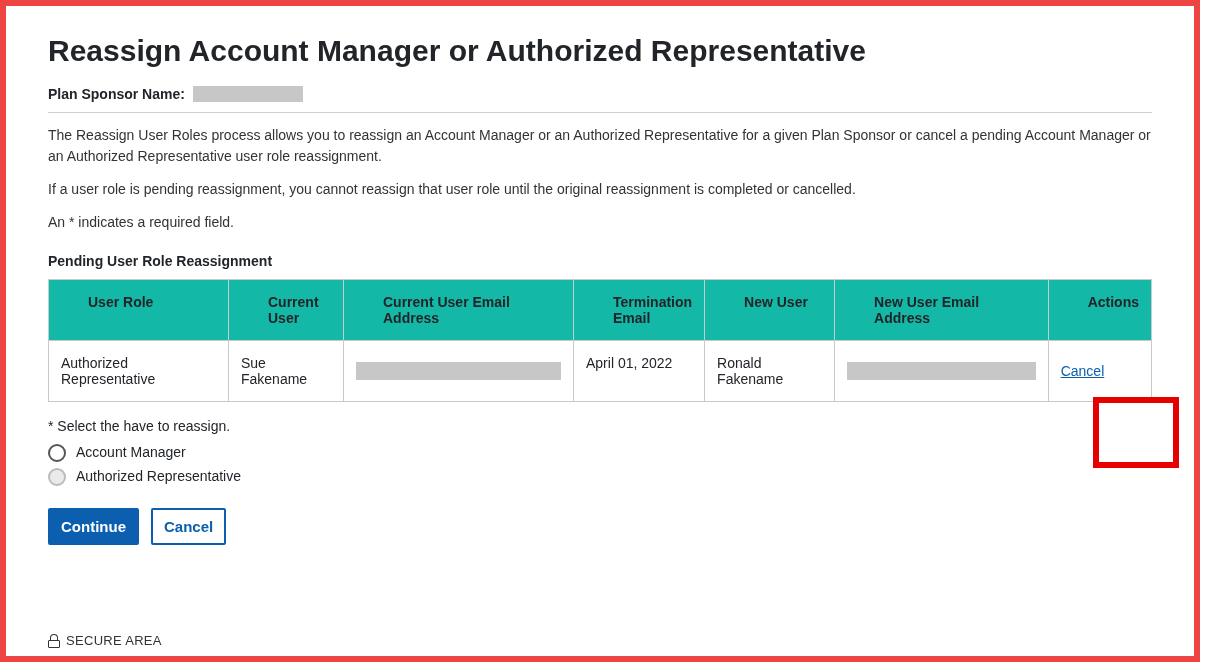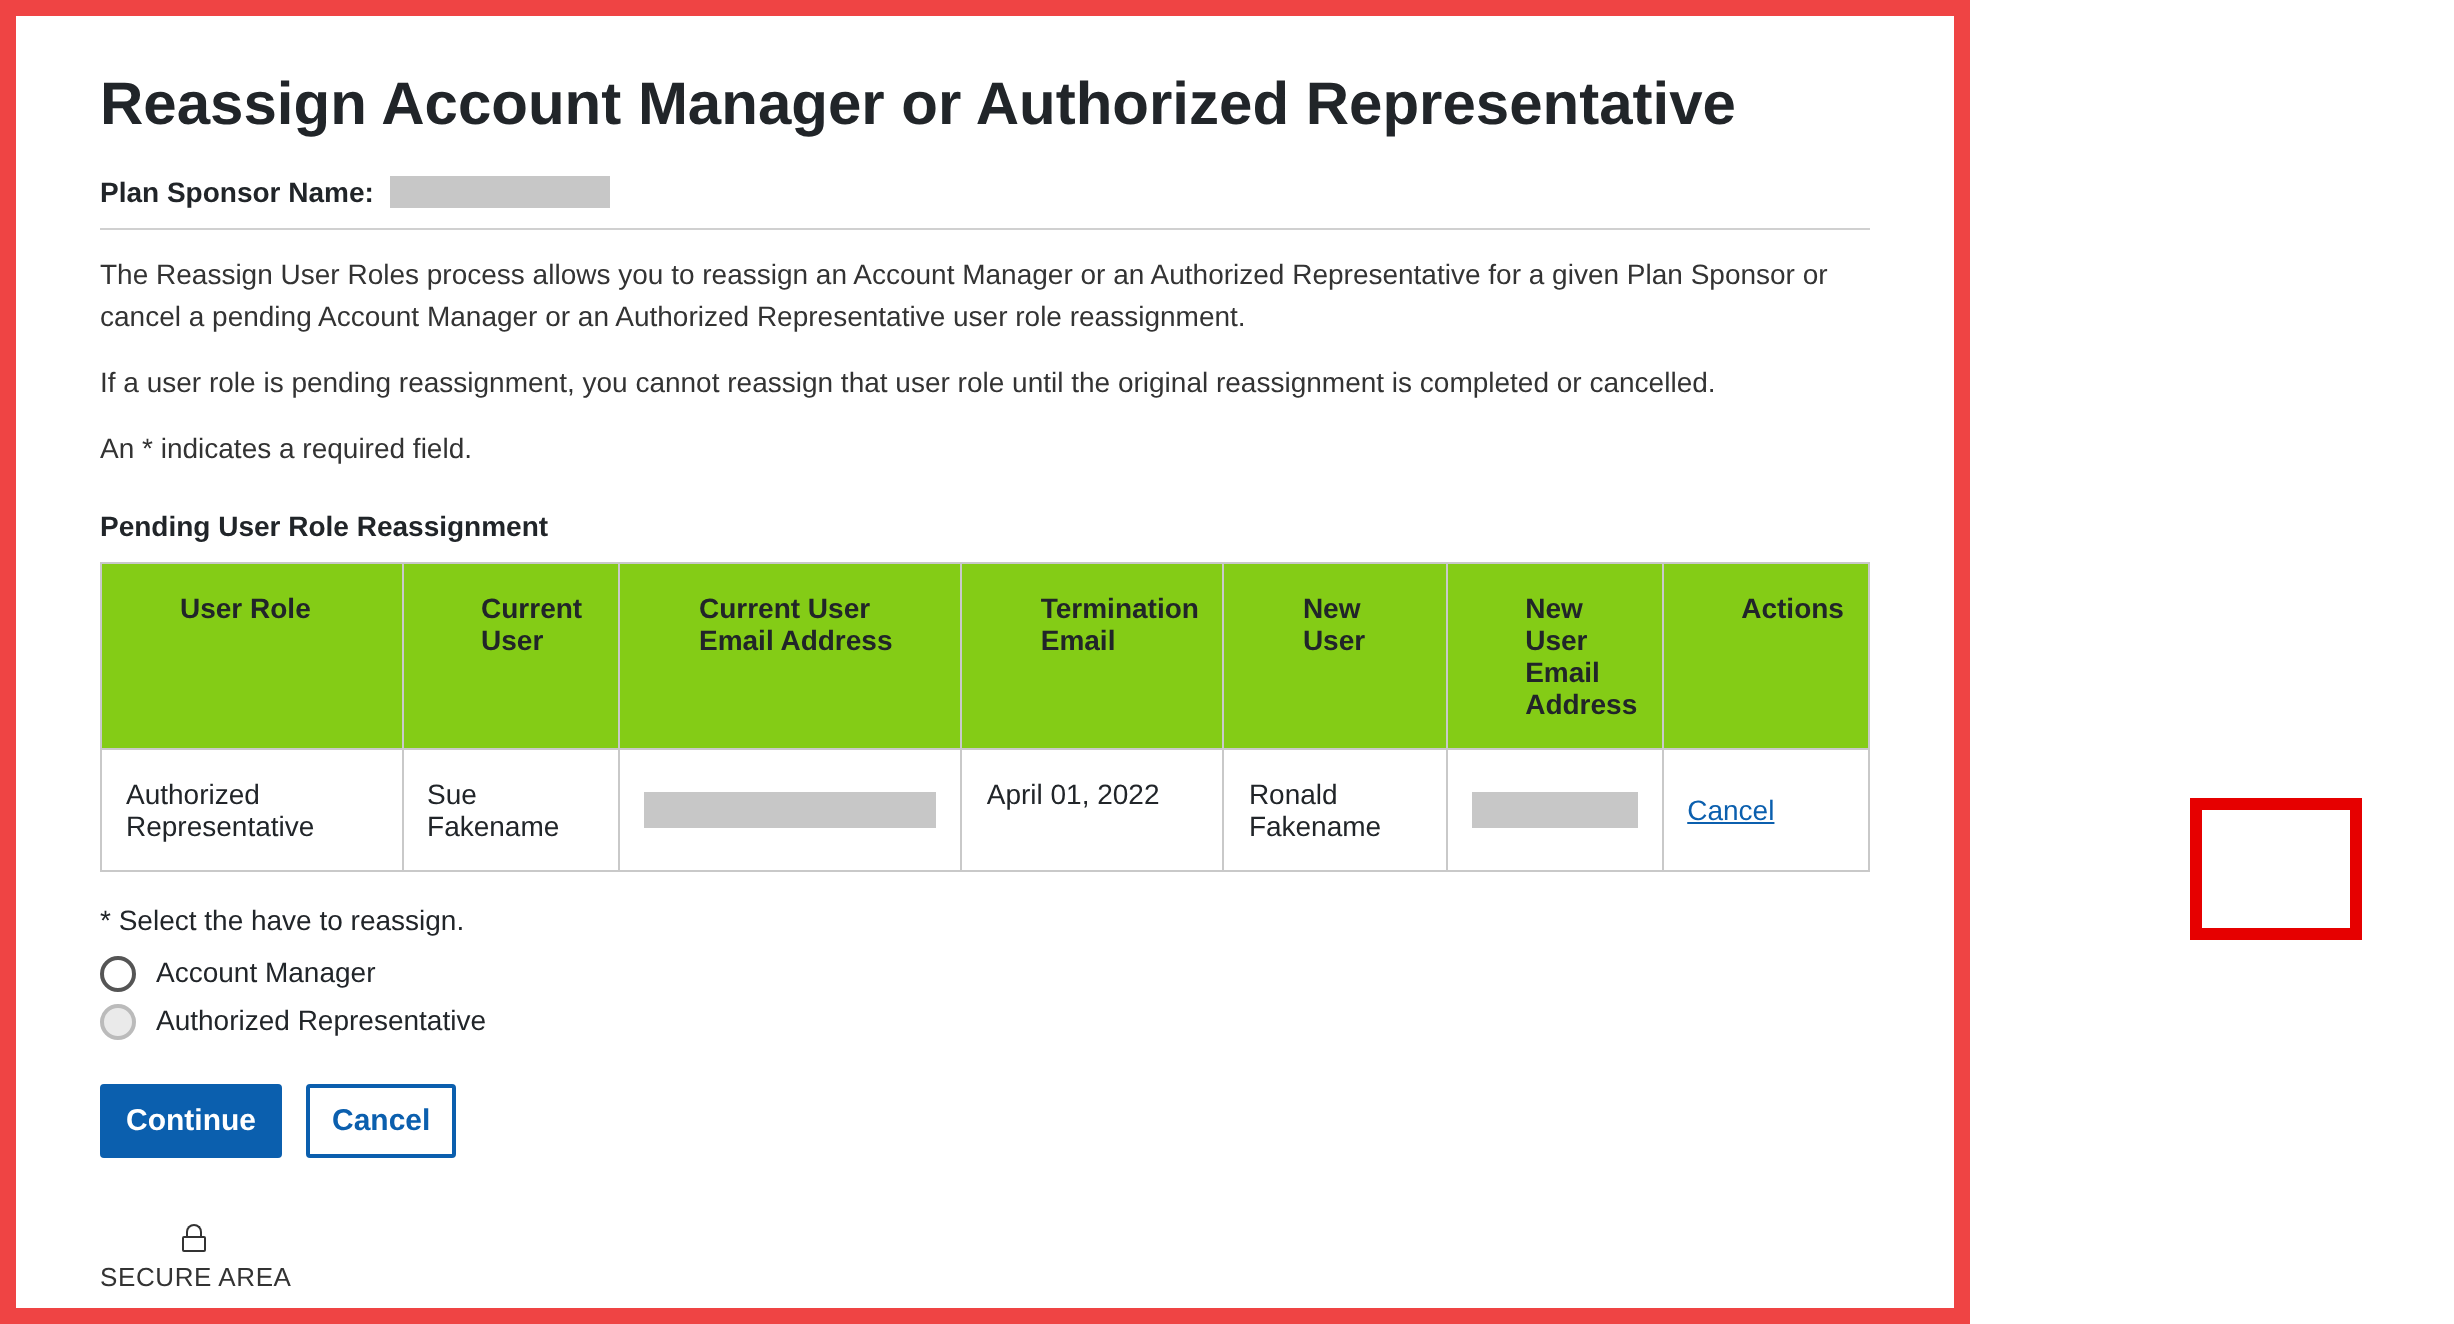--- a/index.html
+++ b/index.html
@@ -9,8 +9,8 @@
       background: #fff;
     }
     .page {
-      border: 8px solid #ef4444;
-      width: 985px;
+      border: 6px solid #ef4444;
+      width: 1200px;
       height: 662px;
       padding: 28px 42px 10px 42px;
       position: relative;

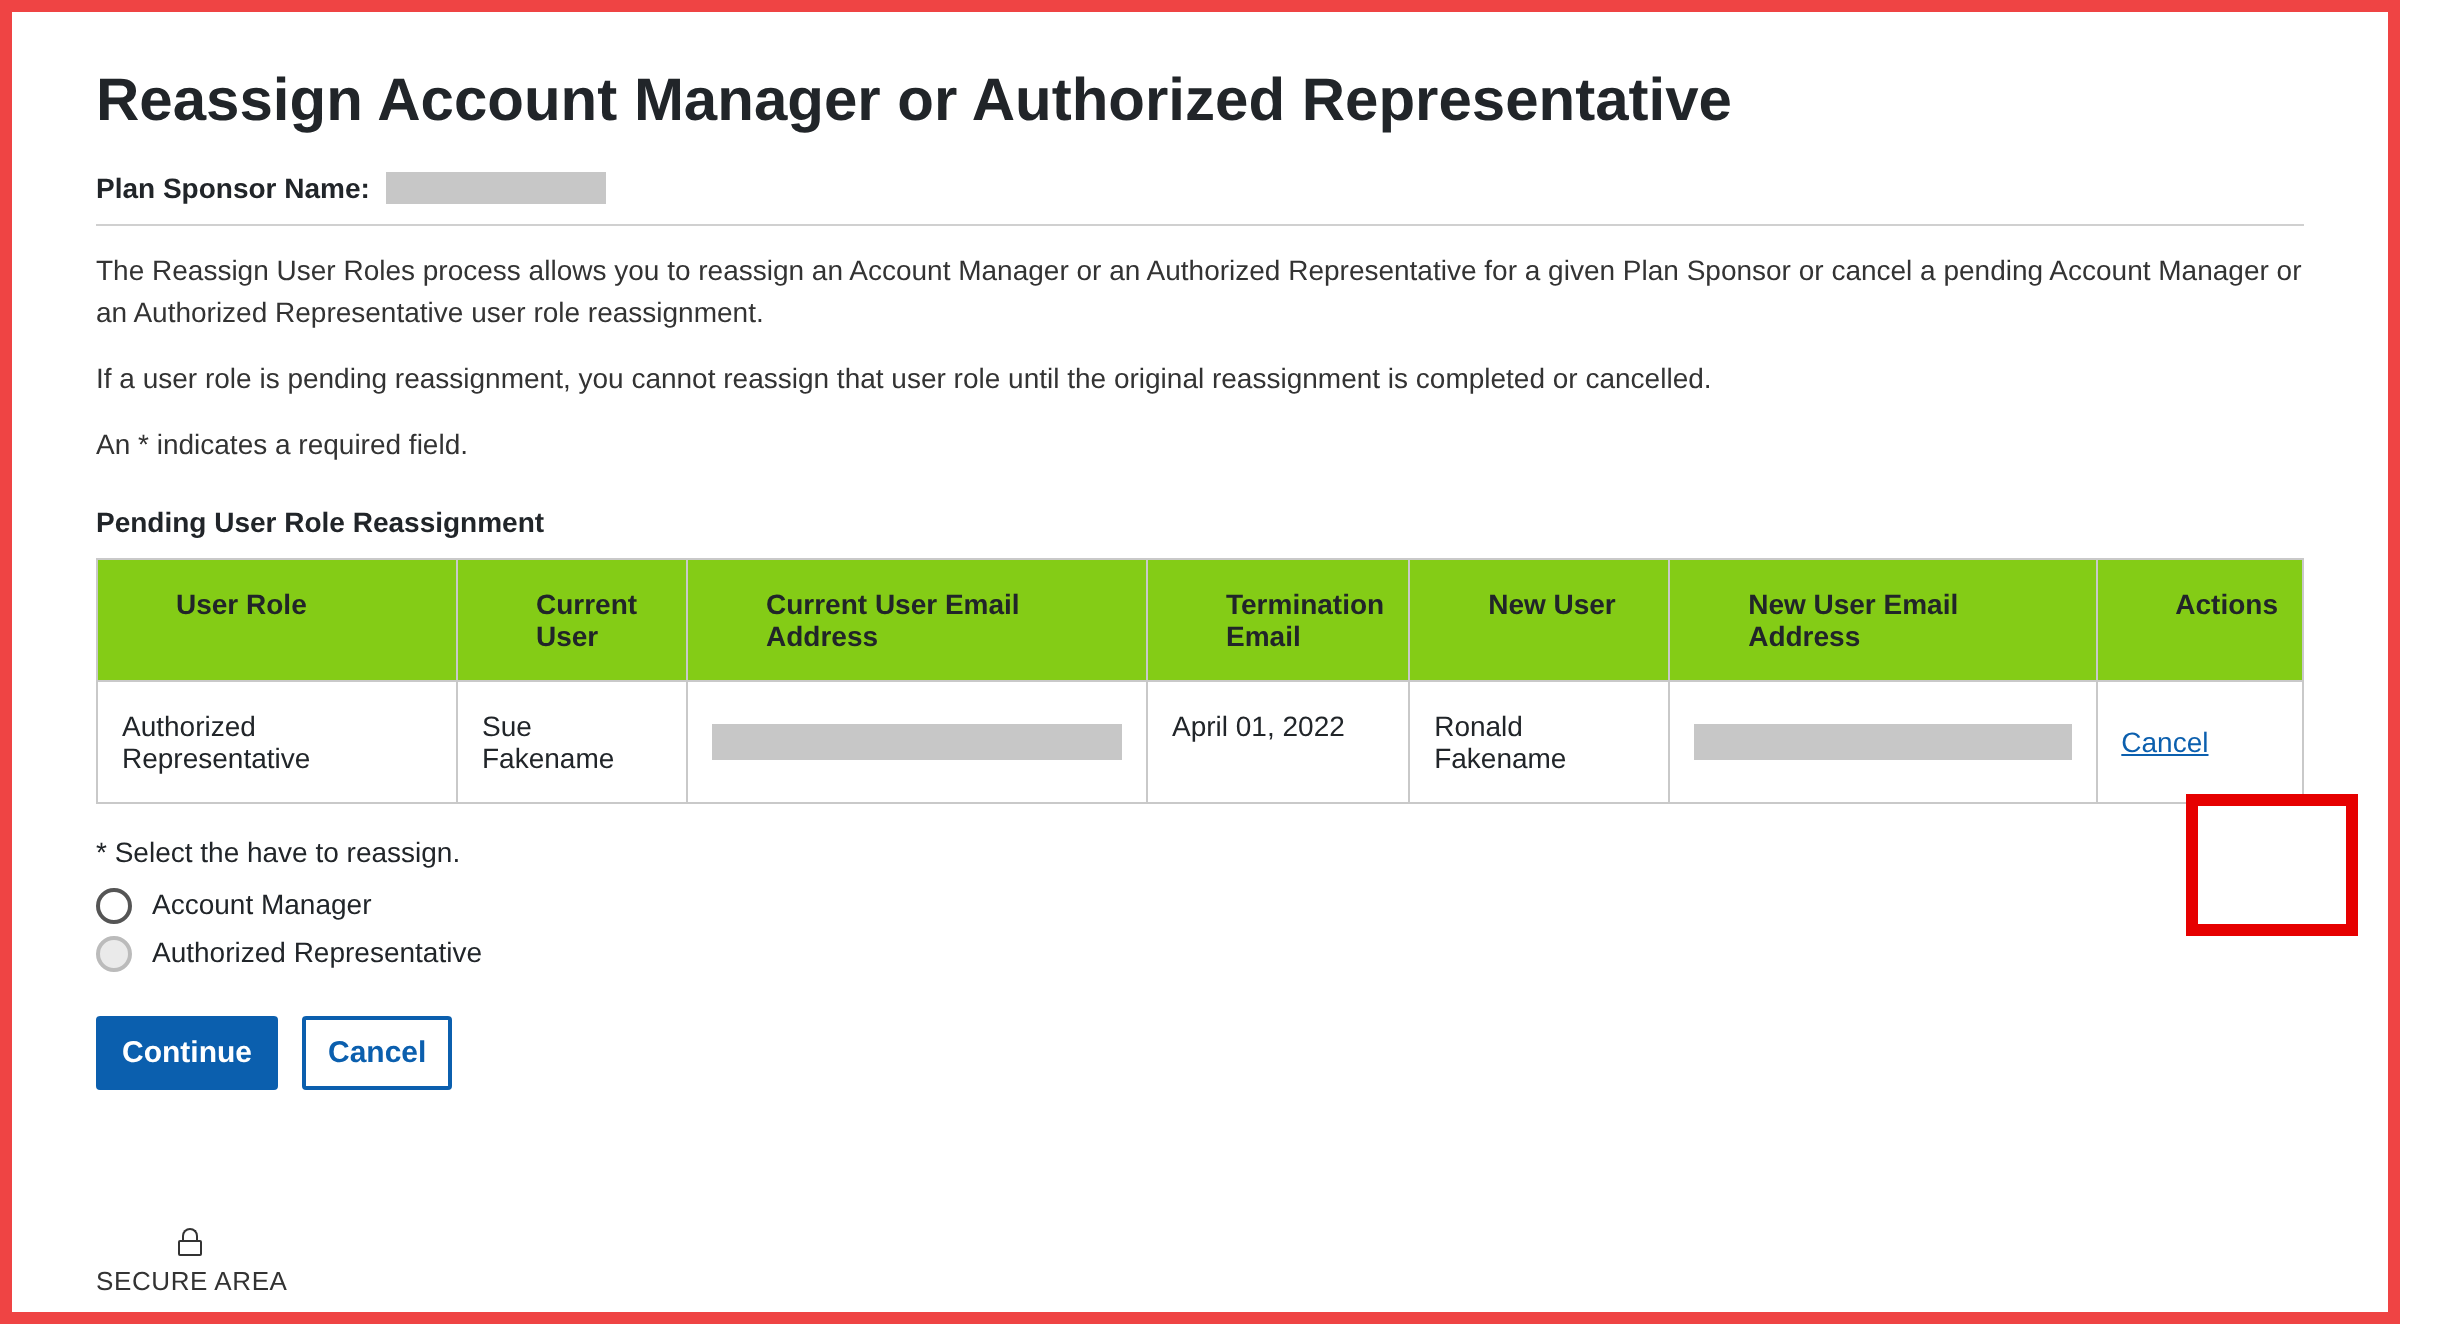--- a/index.html
+++ b/index.html
@@ -63,7 +63,7 @@
       vertical-align: top;
     }
     th {
-      background: #84cc16;
+      background: #14b8a6;
       font-weight: 700;
       padding-left: 39px;
     }

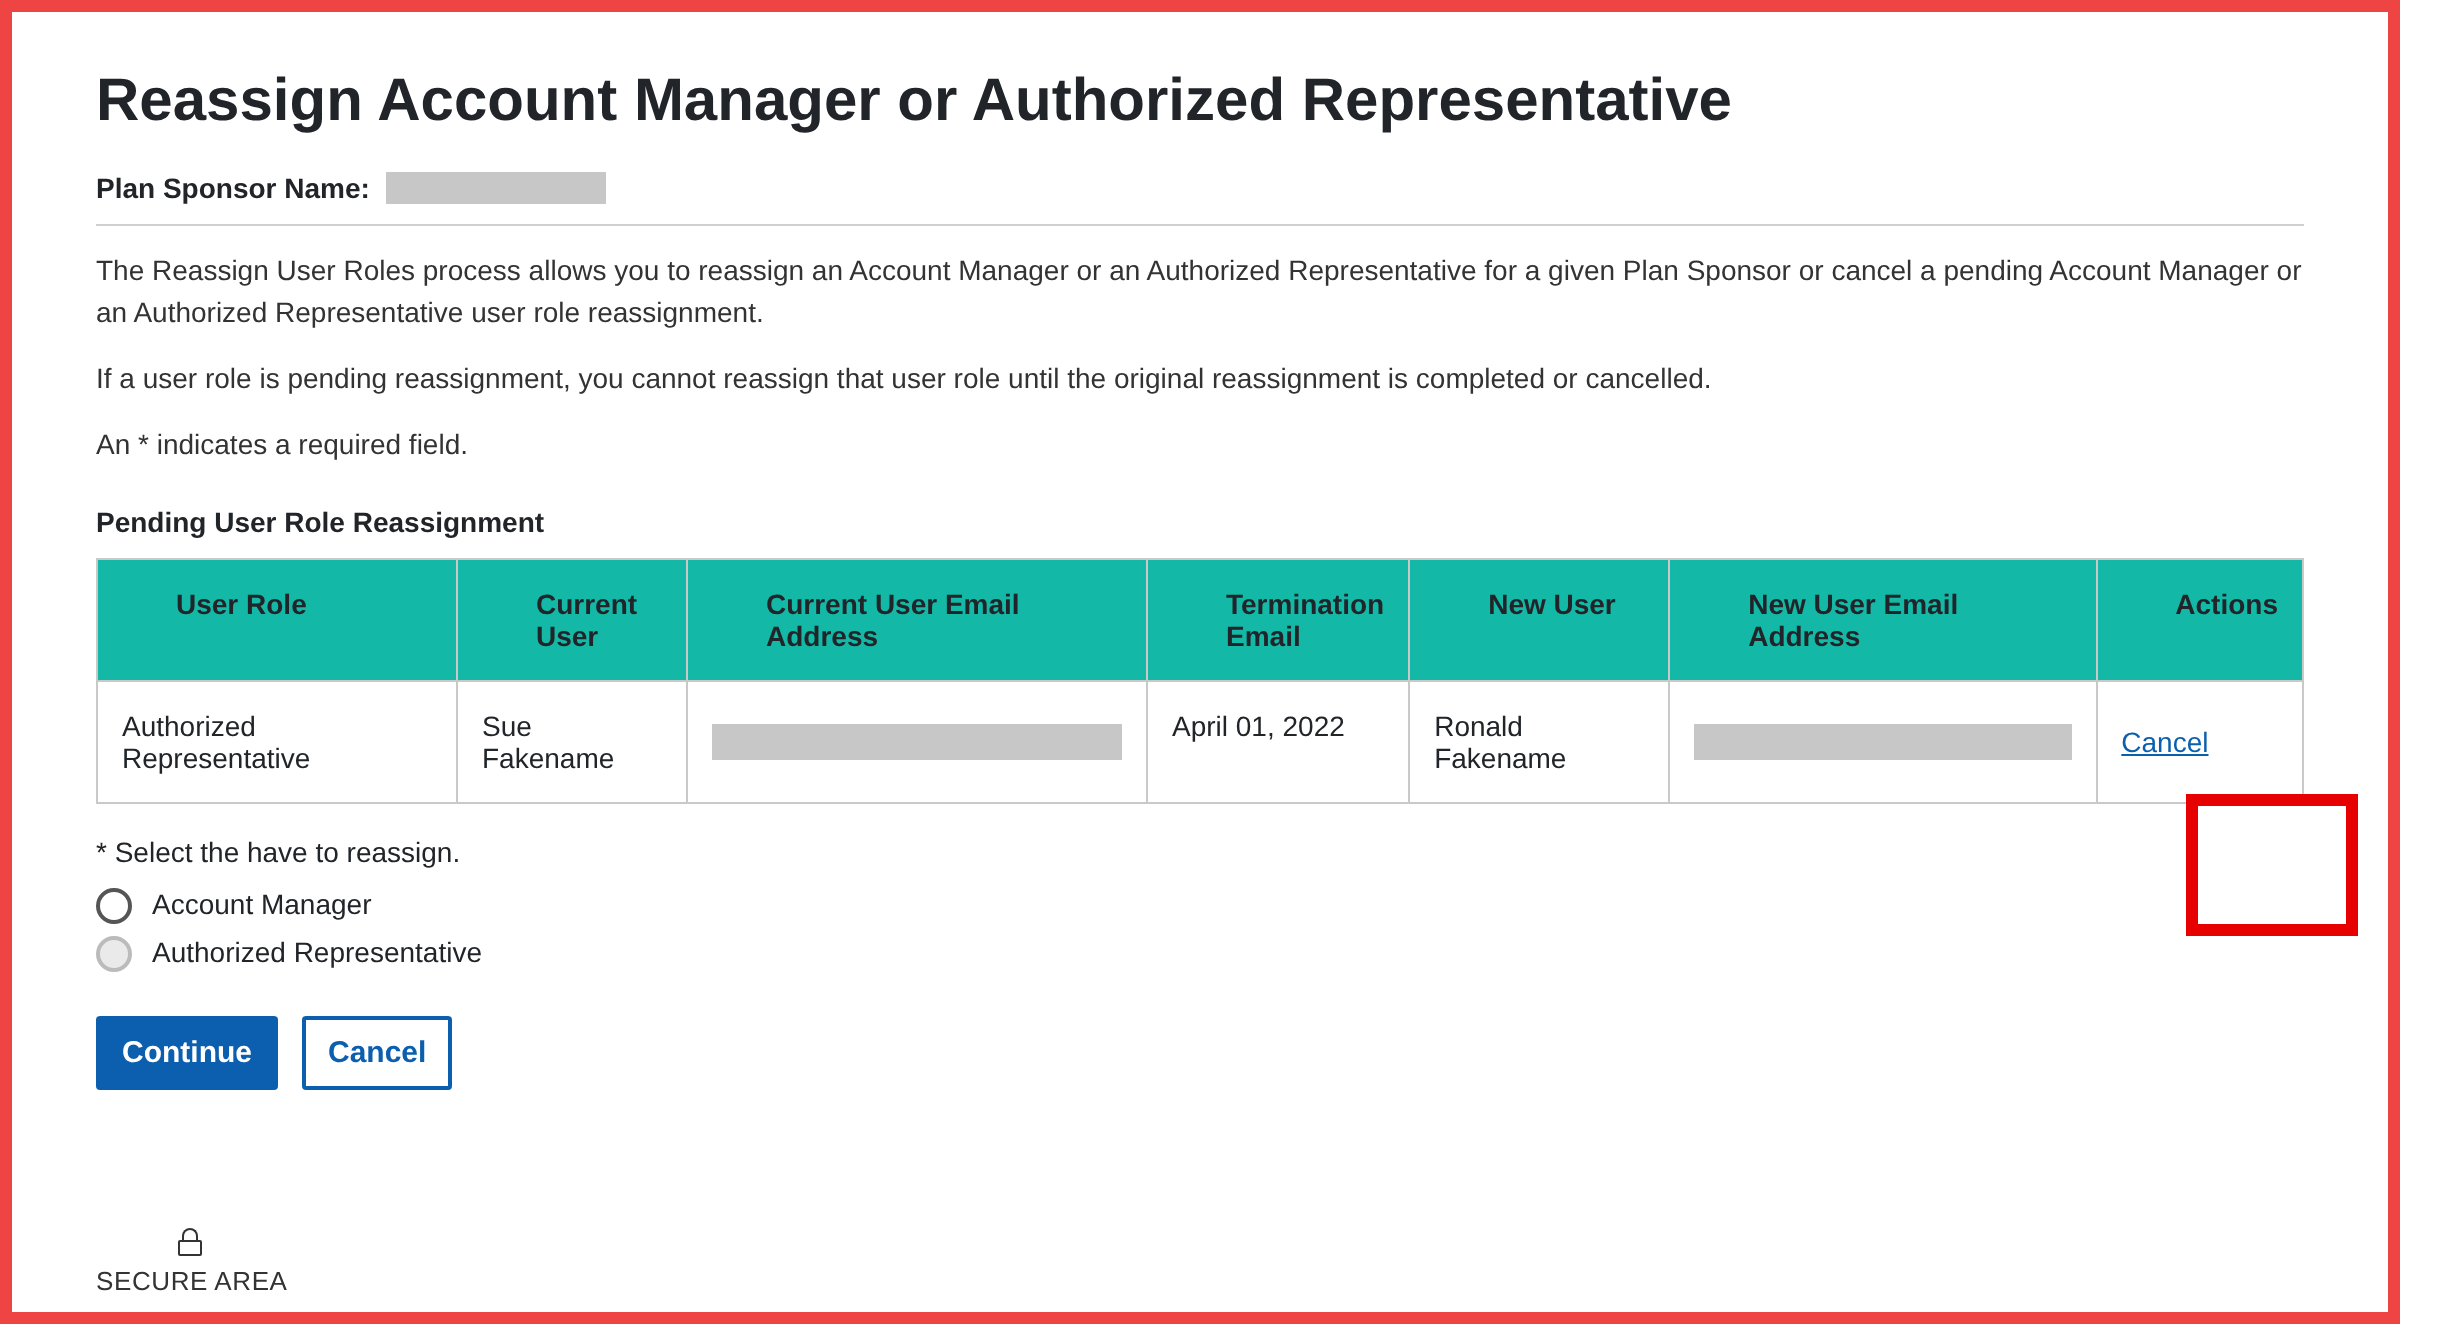--- a/index.html
+++ b/index.html
@@ -138,7 +138,6 @@
       align-items: center;
       gap: 5px;
       color: #333;
-      flex-direction: column;
     }
     .lock-icon {
       width: 13px;

